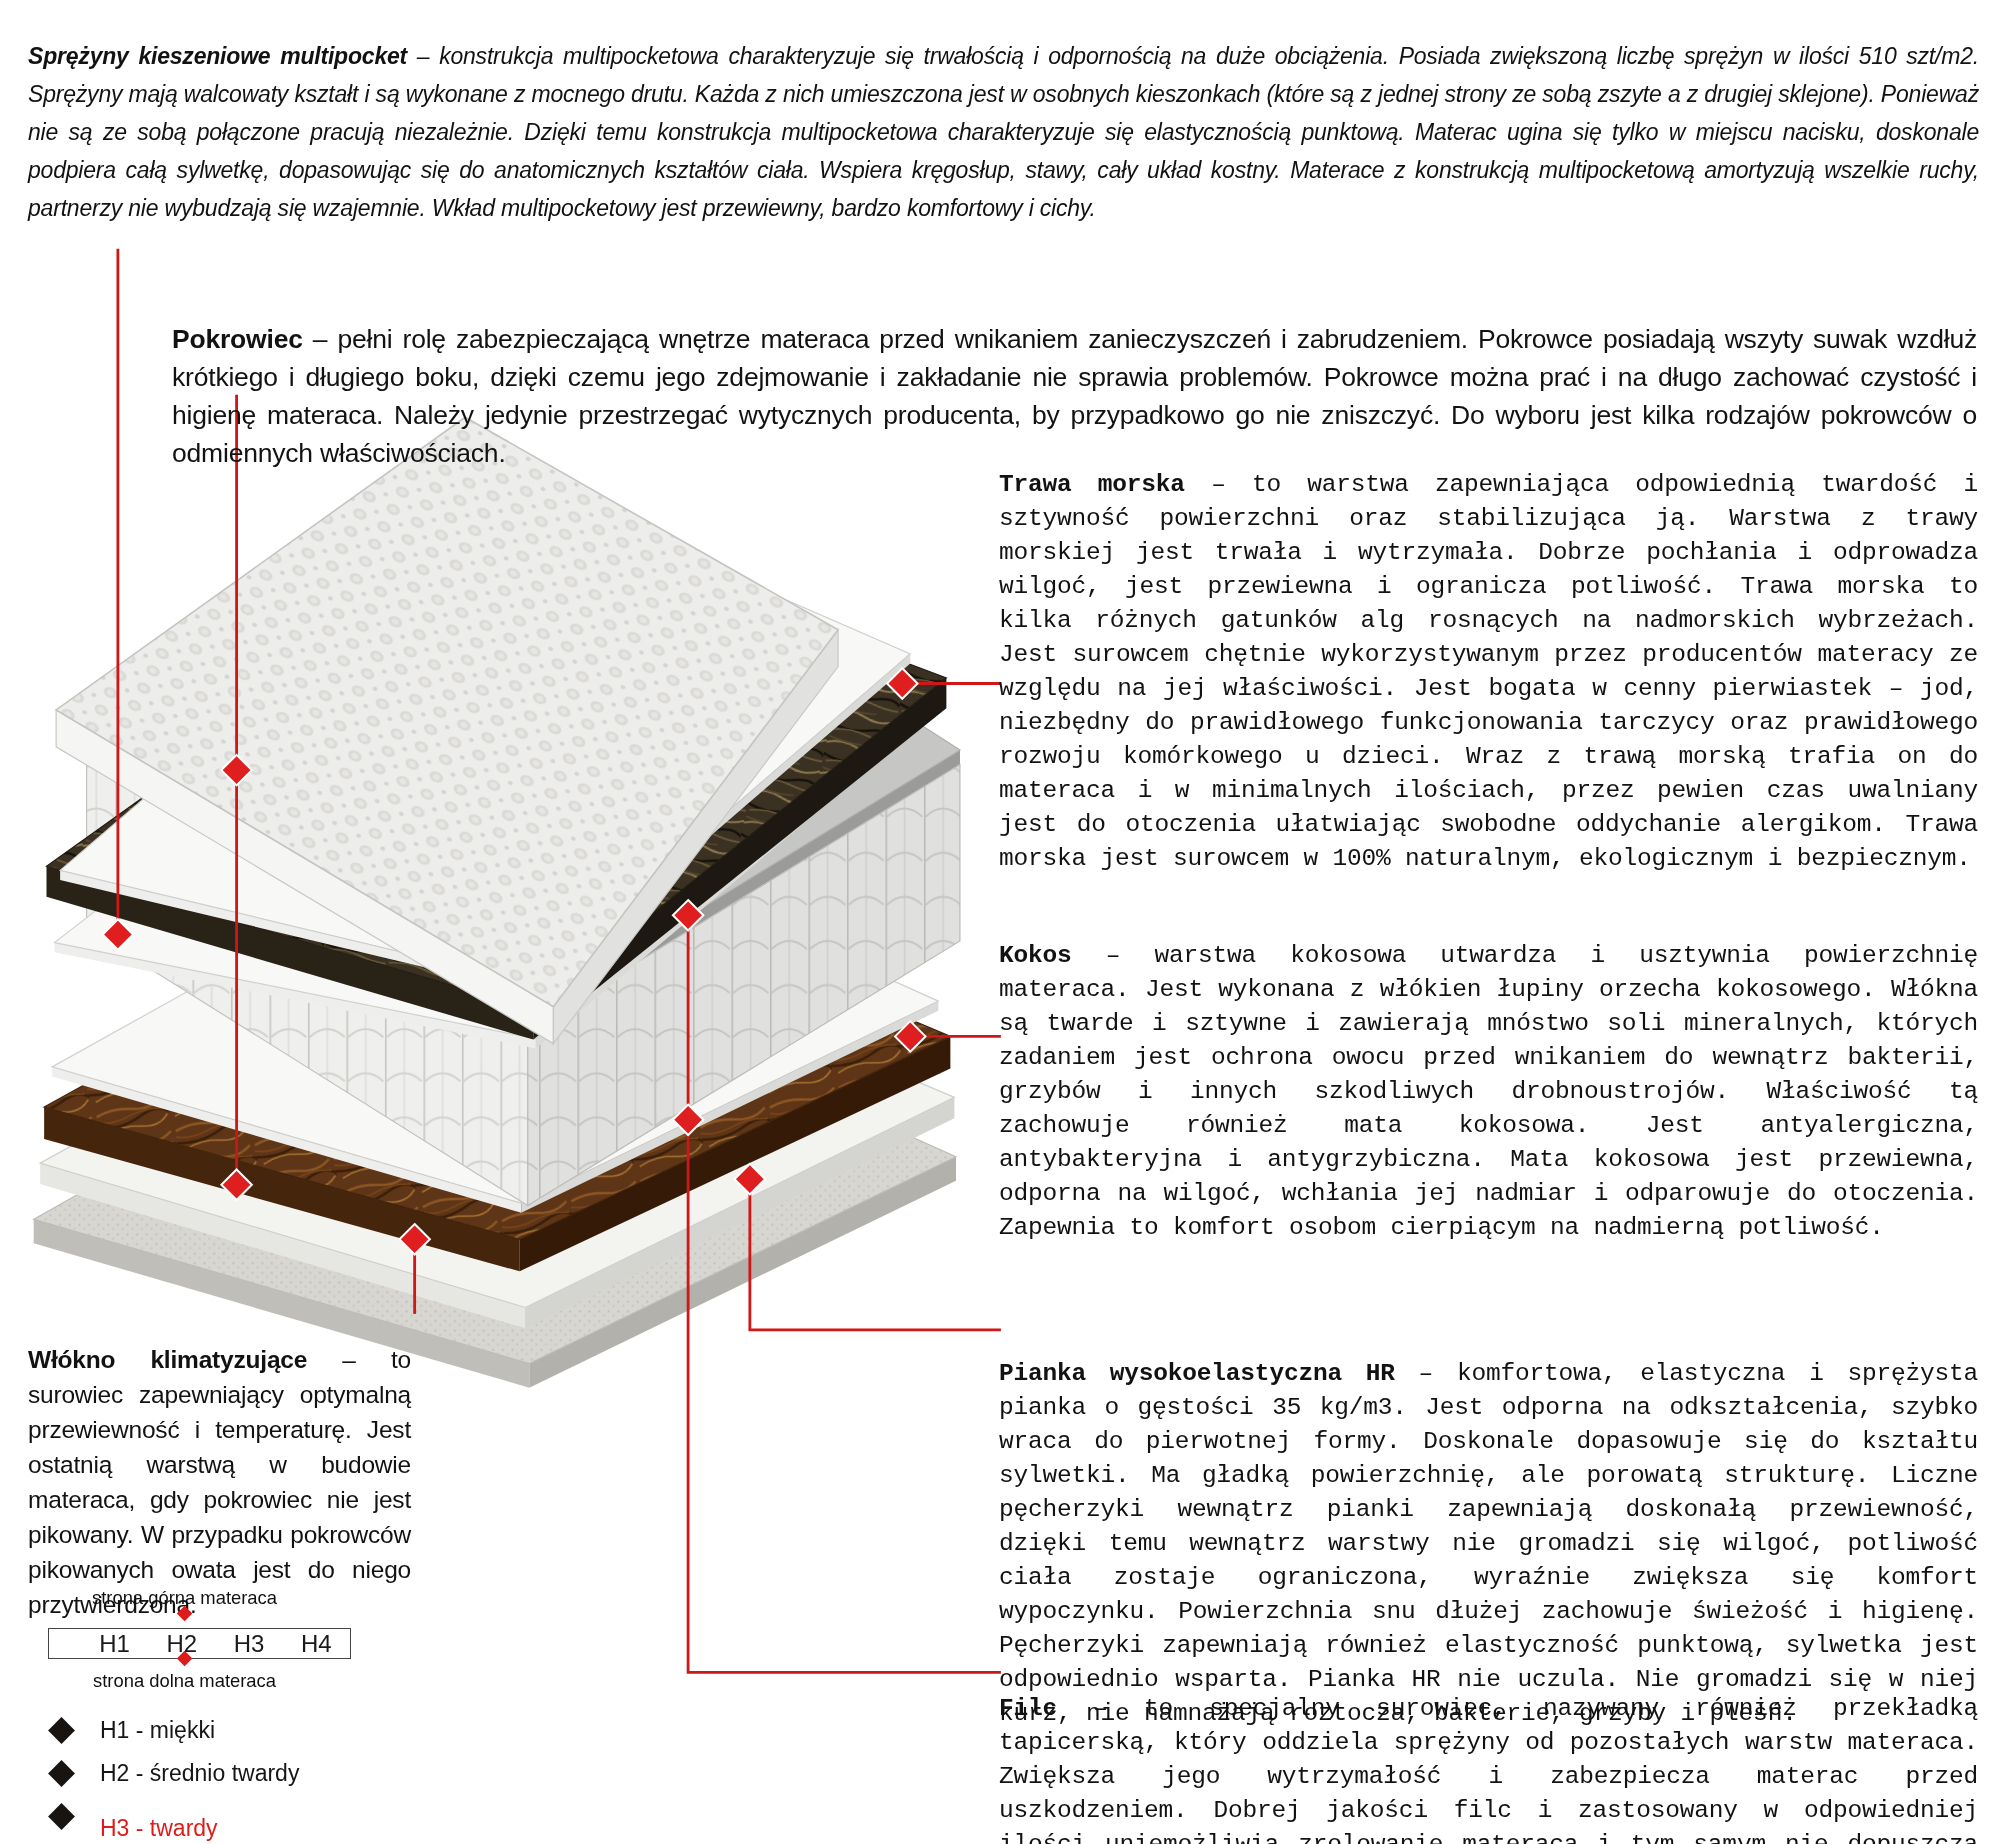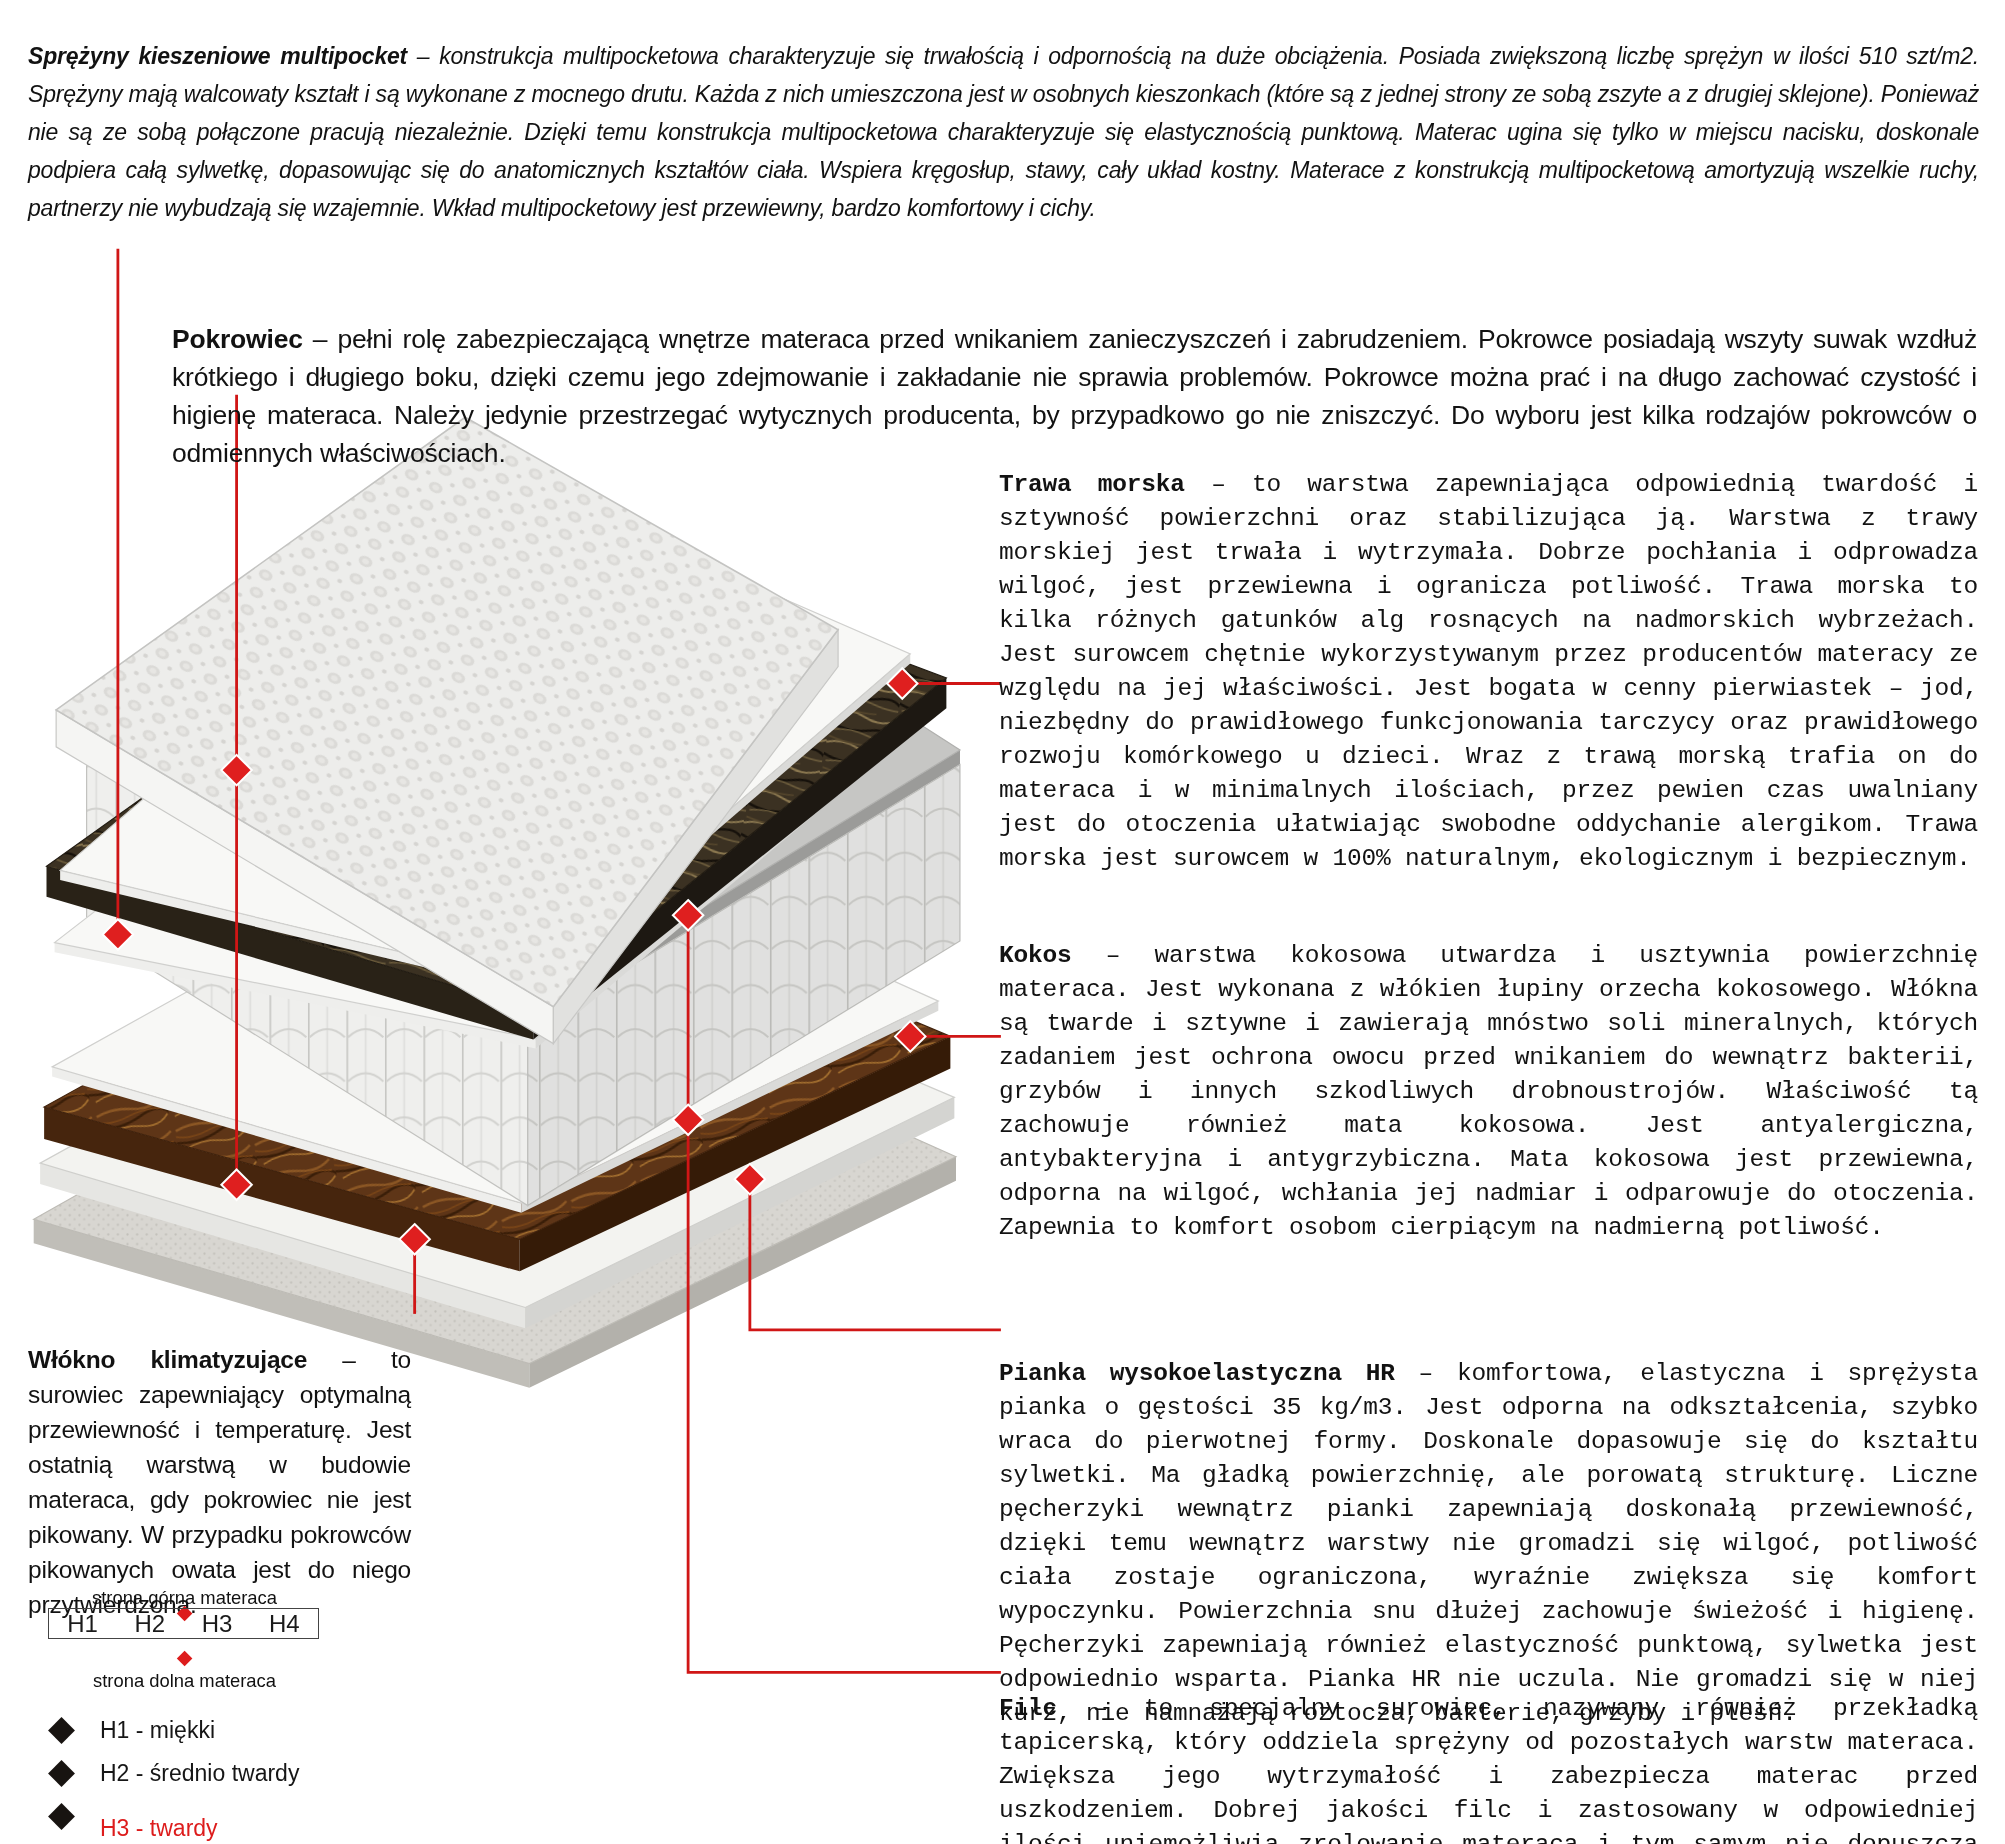--- a/index.html
+++ b/index.html
@@ -27,8 +27,8 @@
   .hdiamond{position:absolute;width:11.2px;height:11.2px;background:#dd1c1c;transform:rotate(45deg);}
   #hdiamond-top{left:135px;top:21px;}
   #hdiamond-bottom{left:135px;top:66px;}
-  #hbox{position:absolute;left:4px;top:21px;width:269px;height:29px;border:1.6px solid #444;
-        display:flex;align-items:center;}
+  #hbox{position:absolute;left:4px;top:41px;width:269px;height:29px;border:1.6px solid #444;
+        display:flex;align-items:center;padding-left:32px;}
   .hcell{flex:1;text-align:center;font-size:24px;color:#1a1a1a;}
   #hlegend{position:absolute;left:8px;top:122px;width:337px;}
   .hrow{position:relative;height:43px;display:flex;align-items:center;}

